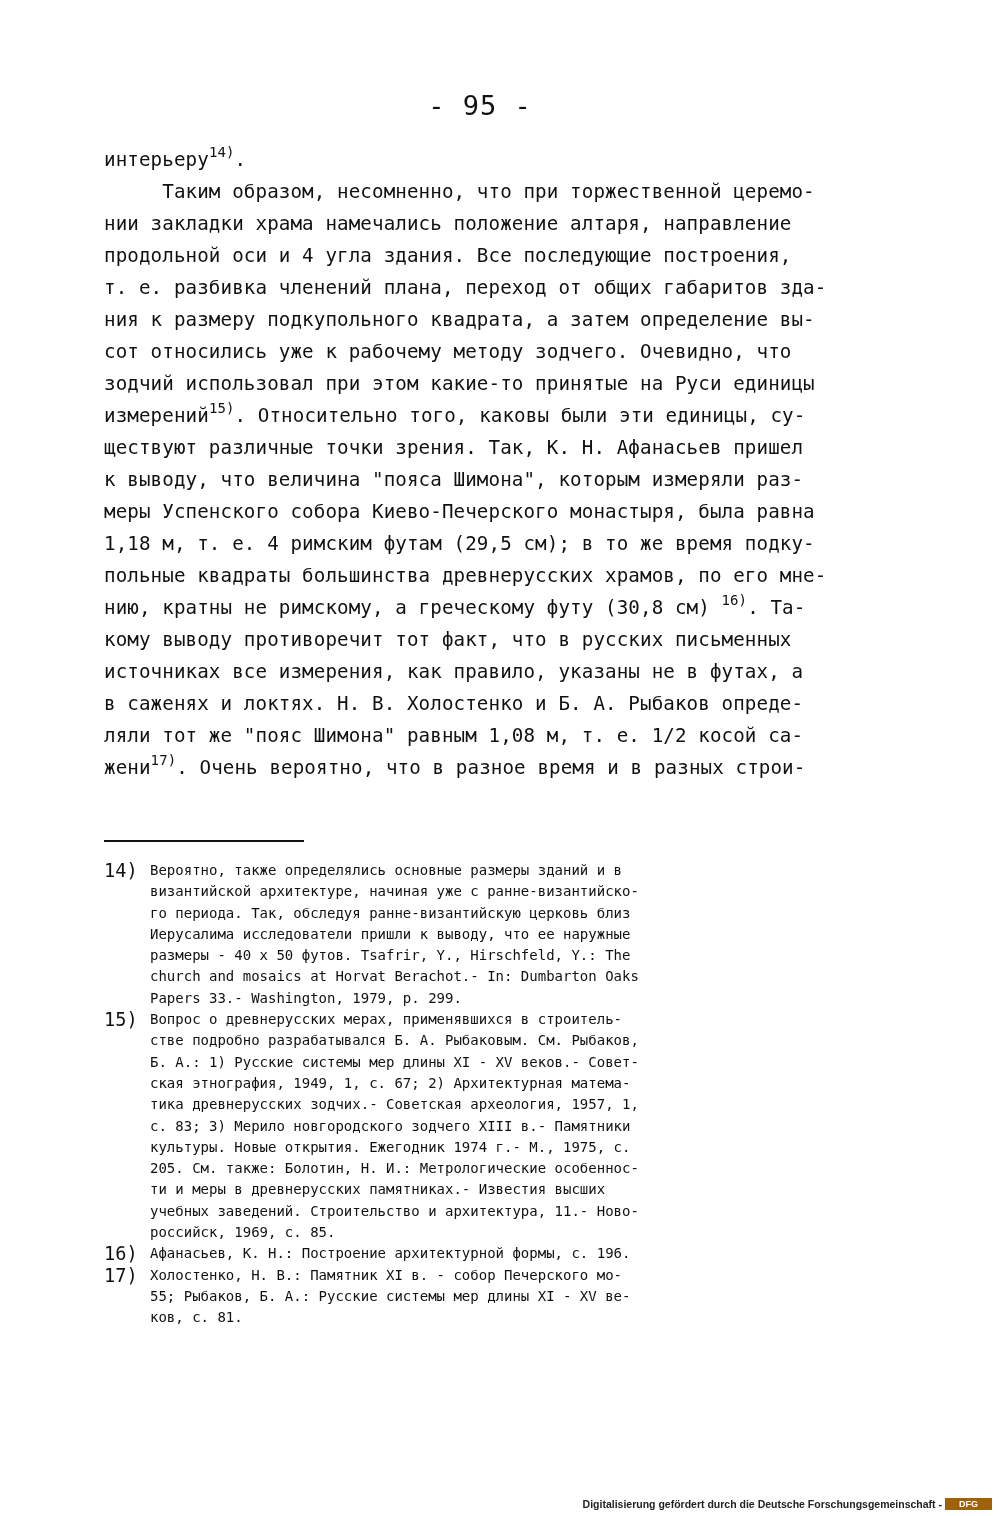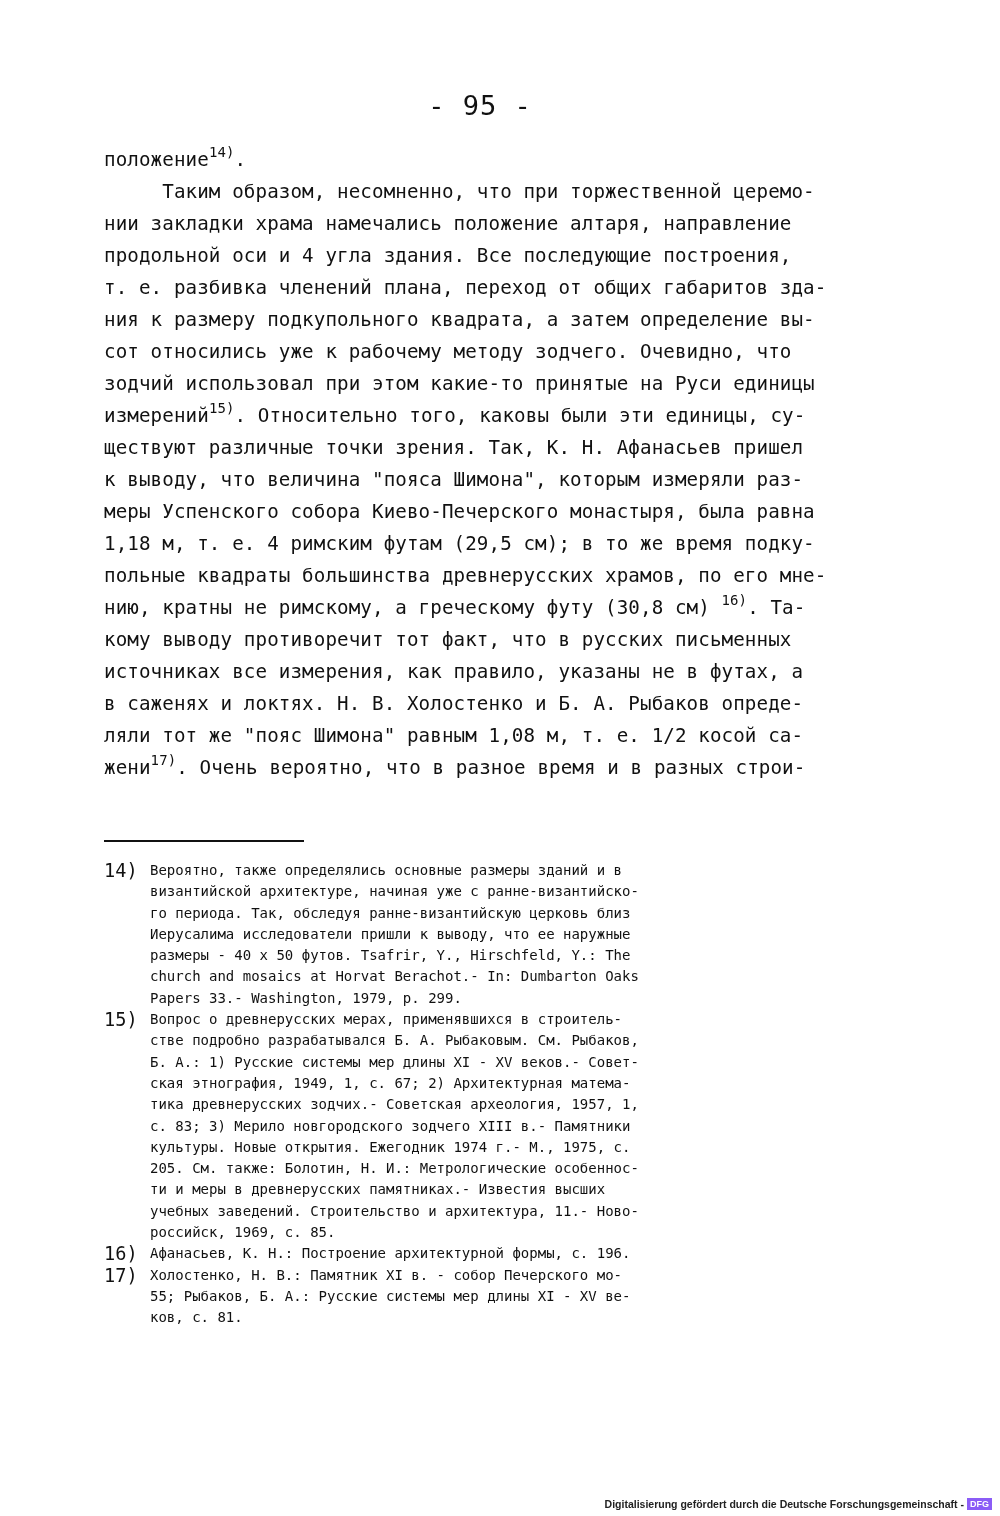--- a/index.html
+++ b/index.html
@@ -27,7 +27,7 @@
 <div class="page-number">- 95 -</div>
 
 <div class="body-text" id="body-text">
-    <div class="line"><span>положение</span><sup>14)</sup><span>.</span></div>
+    <div class="line"><span>интерьеру</span><sup>14)</sup><span>.</span></div>
     <div class="line"><span>     Таким образом, несомненно, что при торжественной церемо-</span></div>
     <div class="line"><span>нии закладки храма намечались положение алтаря, направление</span></div>
     <div class="line"><span>продольной оси и 4 угла здания. Все последующие построения,</span></div>

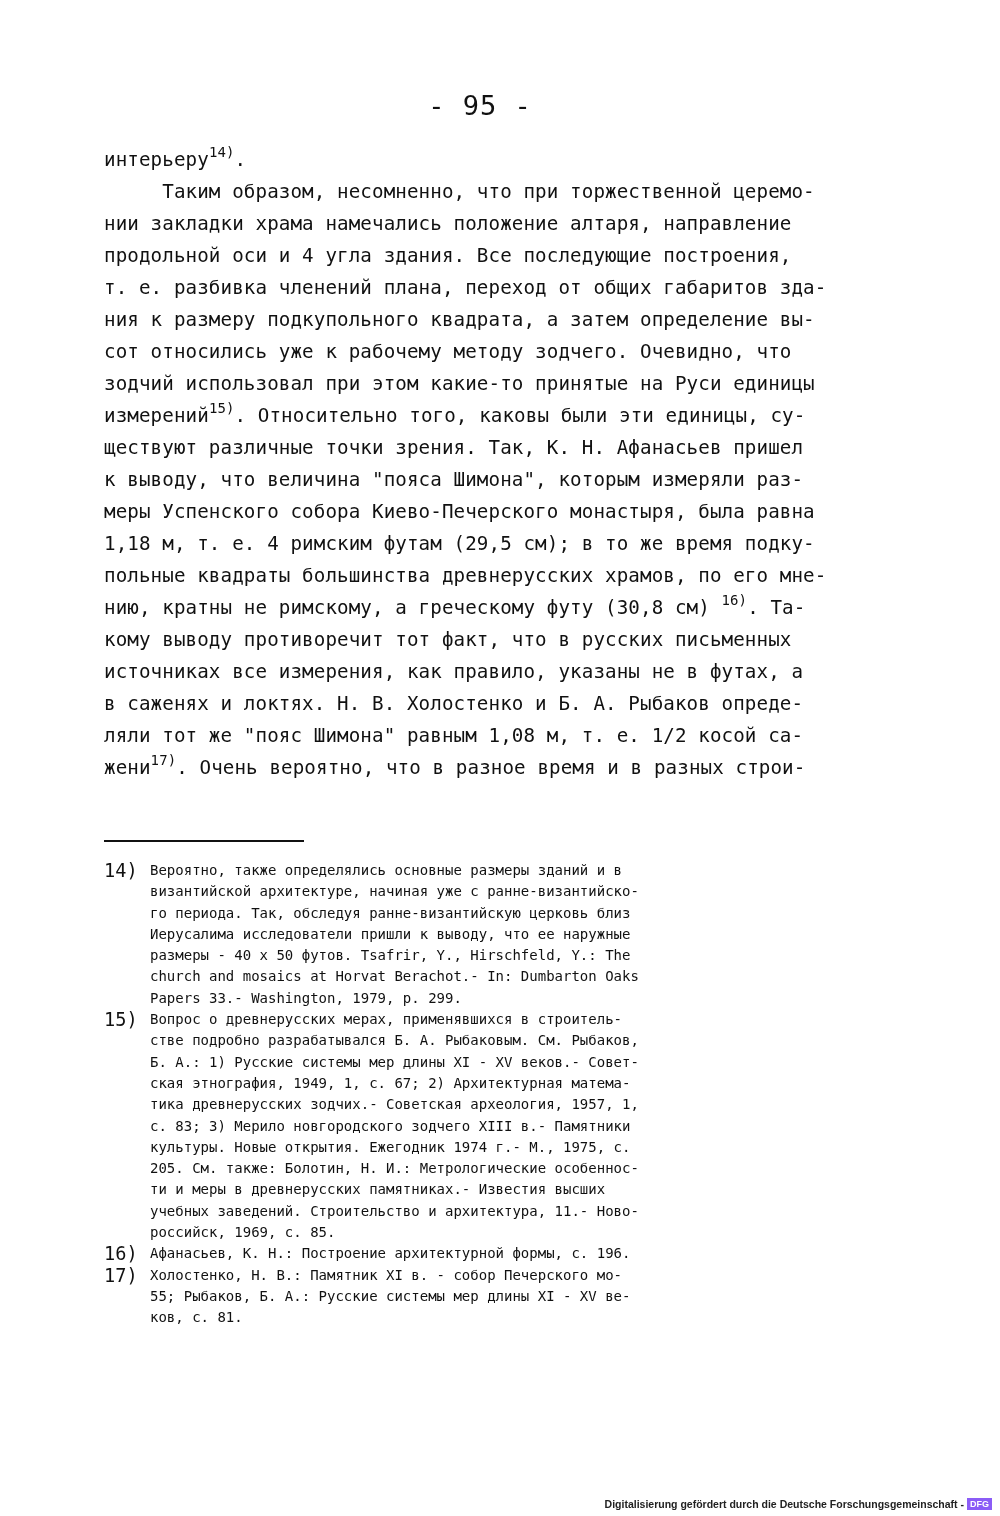--- a/index.html
+++ b/index.html
@@ -18,7 +18,7 @@
   .fn-line { height: 21.3px; line-height: 21.3px; font-size: 14px; white-space: pre; }
   .footer-credit { position: absolute; right: 8px; bottom: 6px; font-family: "Liberation Sans", sans-serif;
                    font-size: 10.5px; font-weight: bold; color: #222; display: flex; align-items: center; gap: 3px; }
-  .dfg-logo { background: #8b5cf6; color: #fff; font-size: 9px; font-weight: bold; padding: 1px 3px;
+  .dfg-logo { background: #a16207; color: #fff; font-size: 9px; font-weight: bold; padding: 1px 14px;
               font-family: "Liberation Sans", sans-serif; }
 </style>
 </head>

